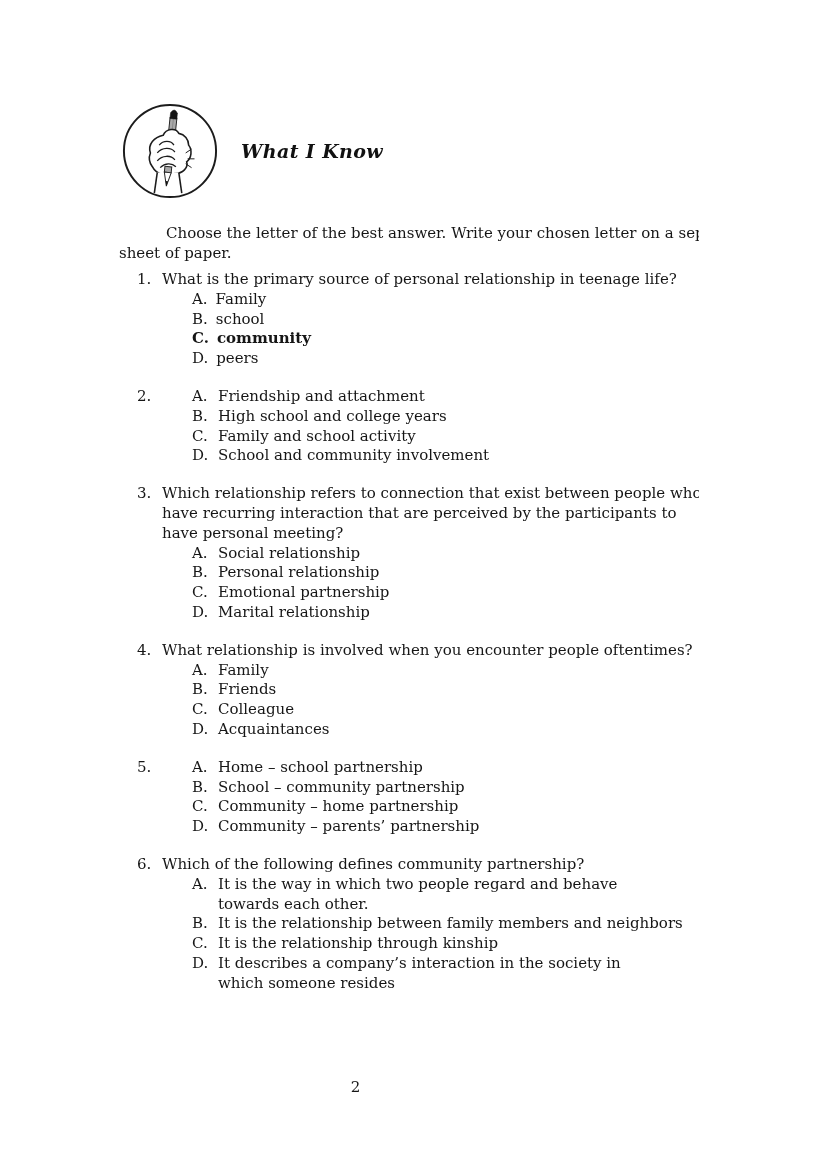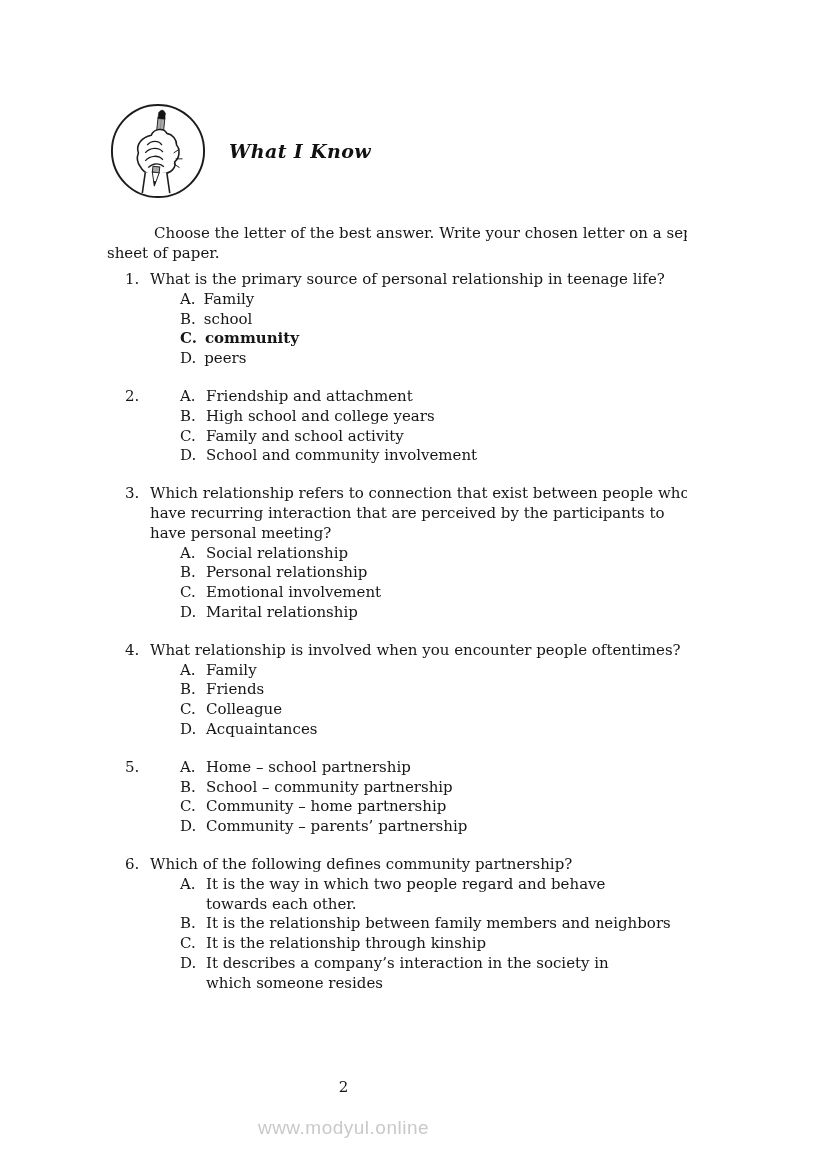--- a/index.html
+++ b/index.html
@@ -14,6 +14,7 @@
     width: 687px; height: 1169px;
     background: #ffffff;
     overflow: hidden;
+    margin-left: 12px;
   }
 
   

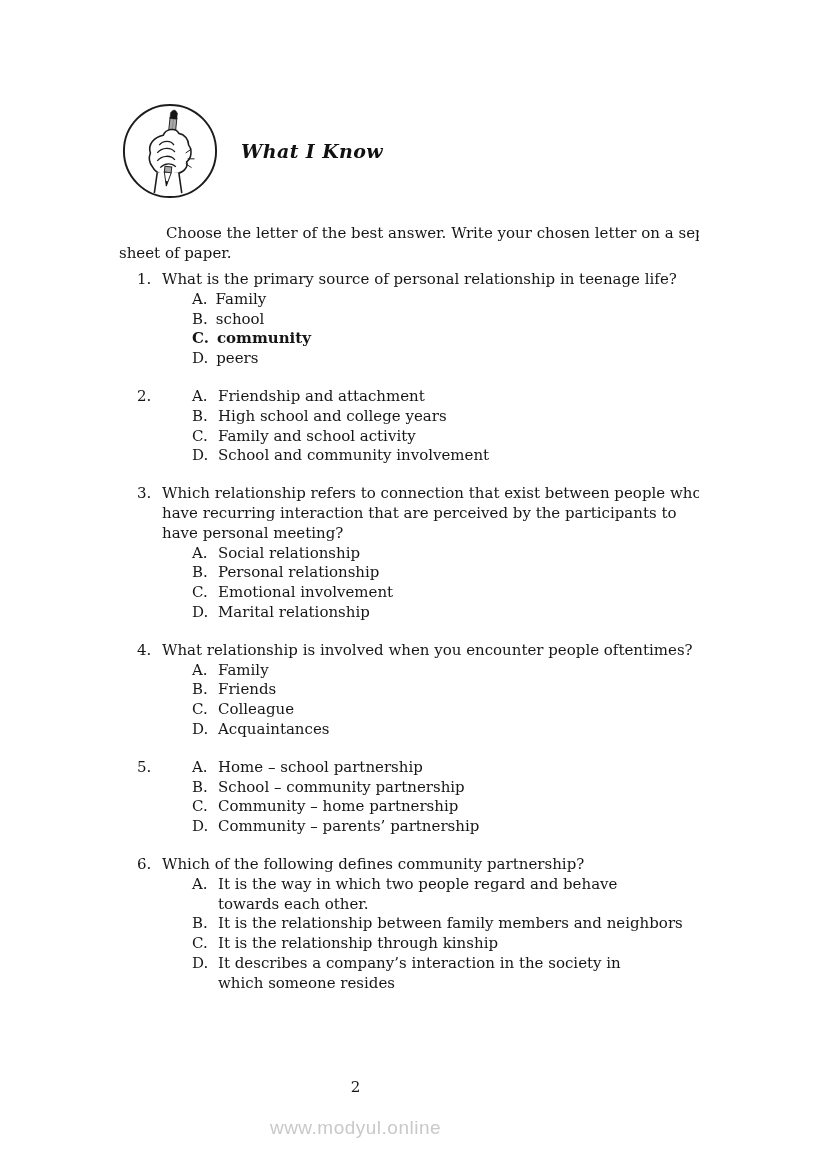--- a/index.html
+++ b/index.html
@@ -179,7 +179,7 @@
             </div>
           <div class="opt">
               <span class="opt-label">C.</span>
-              <span class="opt-text">Emotional involvement</span>
+              <span class="opt-text">Emotional partnership</span>
             </div>
           <div class="opt">
               <span class="opt-label">D.</span>

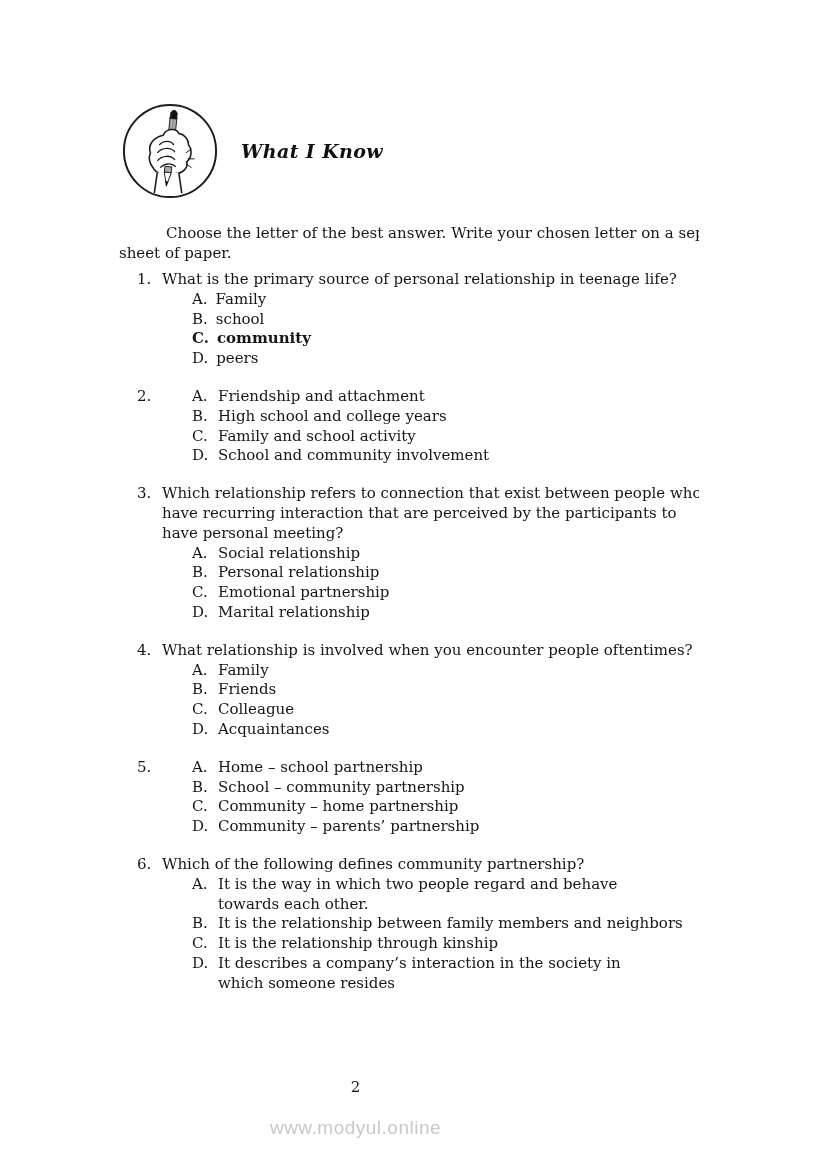--- a/index.html
+++ b/index.html
@@ -266,7 +266,6 @@
   </div>
 
   <div class="page-number">2</div>
-  <div class="watermark">www.modyul.online</div>
 
 </div>
 

